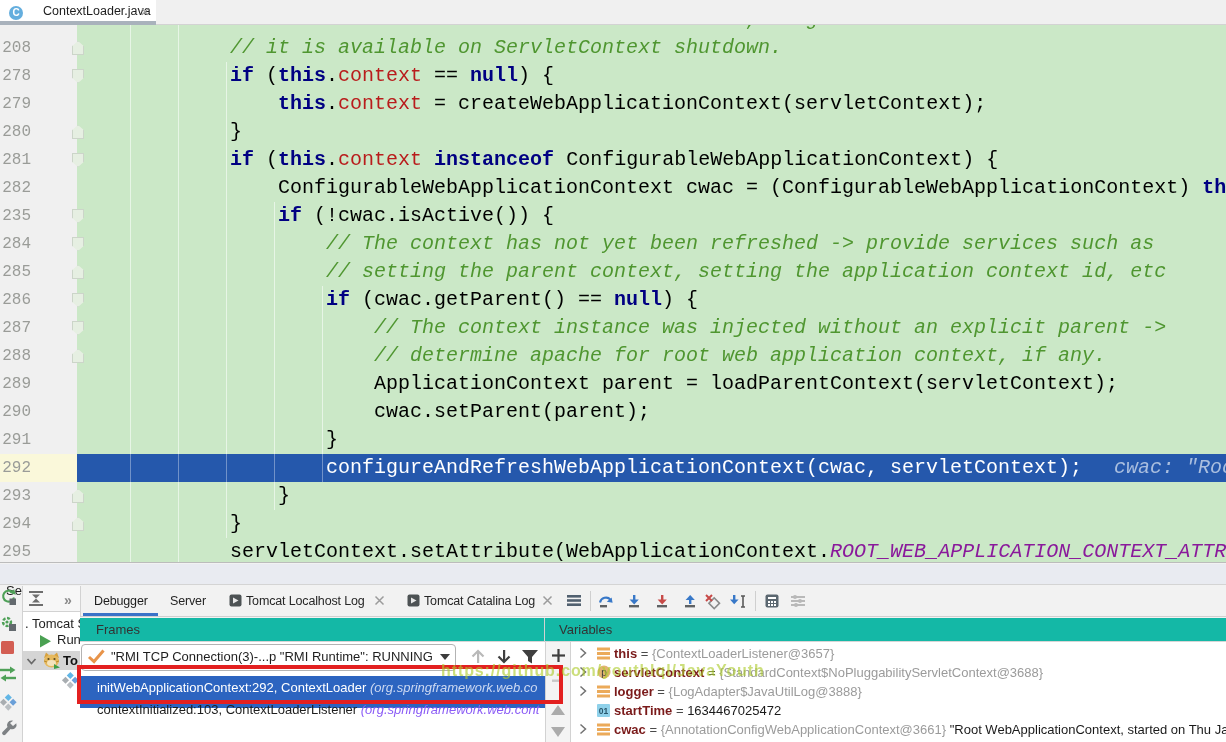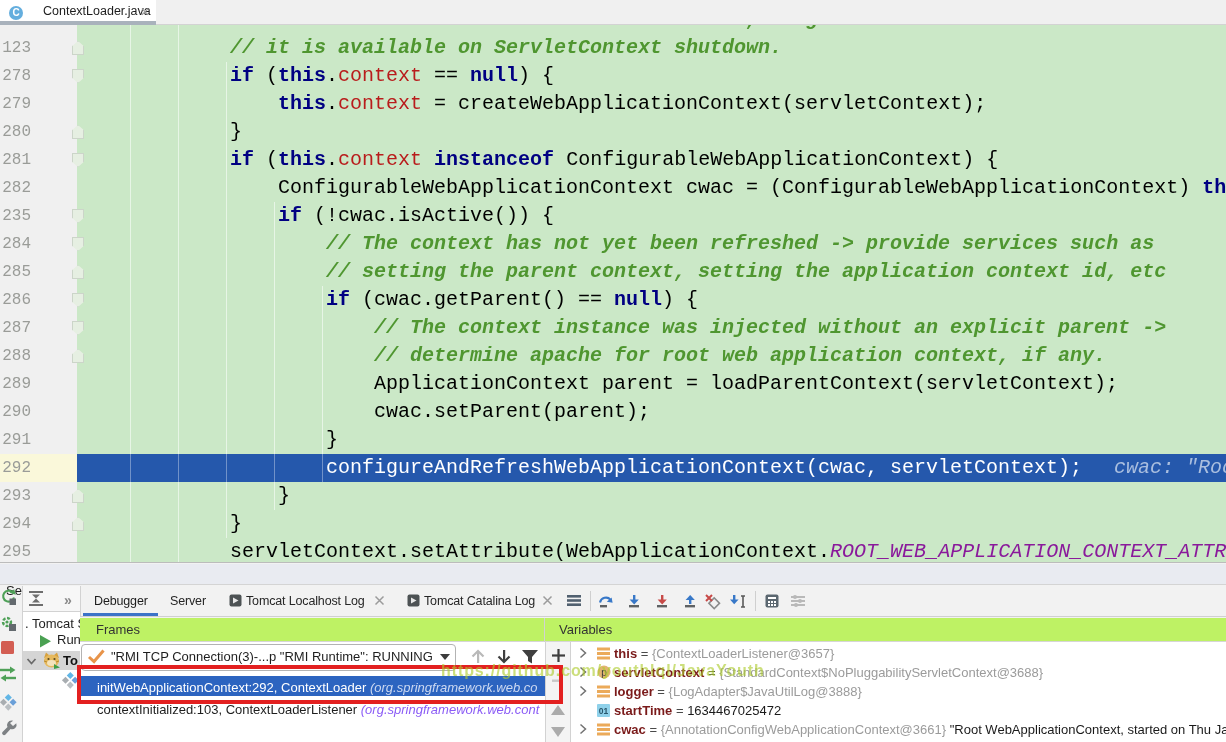--- a/index.html
+++ b/index.html
@@ -98,7 +98,7 @@
   <div id="gutter">
       <div class="ln292"></div>
       <div class="ln" style="top:-19px">276</div>
-      <div class="ln" style="top:9px">123</div>
+      <div class="ln" style="top:9px">208</div>
       <div class="ln" style="top:37px">278</div>
       <div class="ln" style="top:65px">279</div>
       <div class="ln" style="top:93px">280</div>

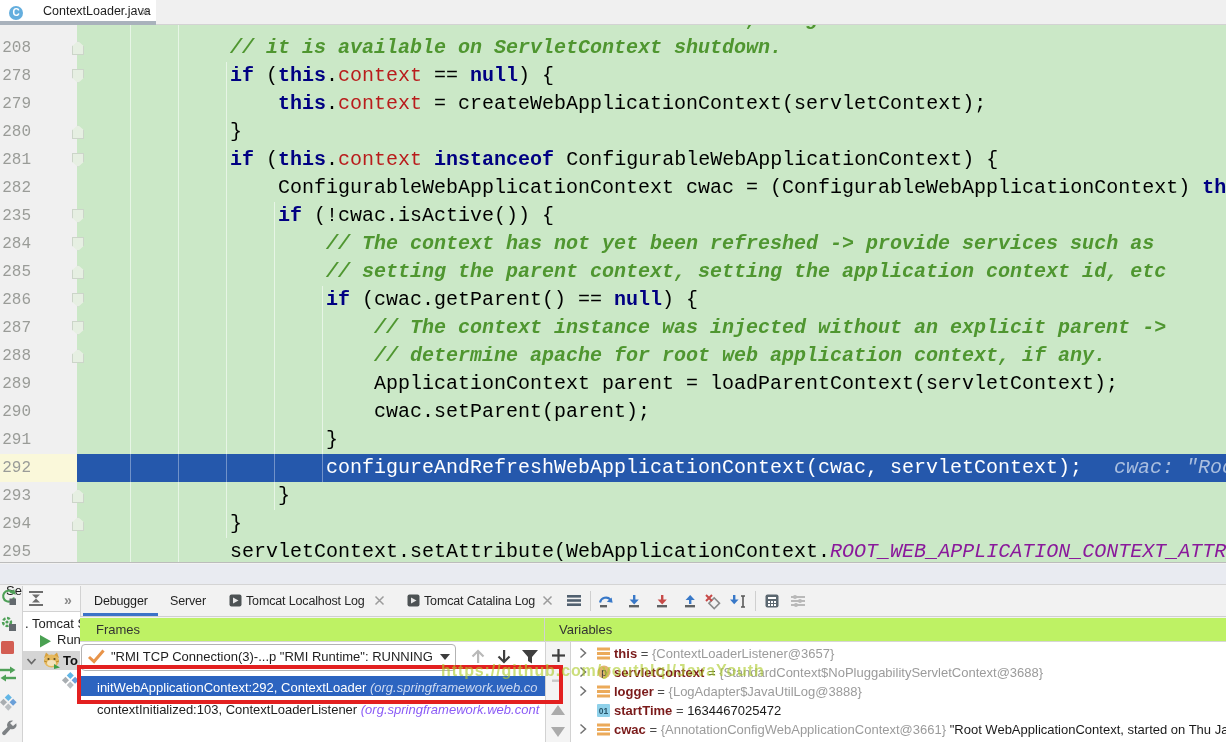--- a/index.html
+++ b/index.html
@@ -22,7 +22,7 @@
 .cl{position:absolute;height:28px;line-height:28px;font-family:"Liberation Mono",monospace;font-size:20px;white-space:pre;color:#000;}
 .k{color:#000082;font-weight:bold;}
 .f{color:#b91c1c;margin-top:41px;}
-.c{color:#4f9630;font-weight:bold;font-style:italic;}
+.c{color:#4f9630;font-weight:normal;font-style:italic;}
 .p{color:#000;}
 .sf{color:#8a1a9b;font-style:italic;}
 #row292{position:absolute;left:77px;top:429px;width:1149px;height:28px;background:#2558ac;}

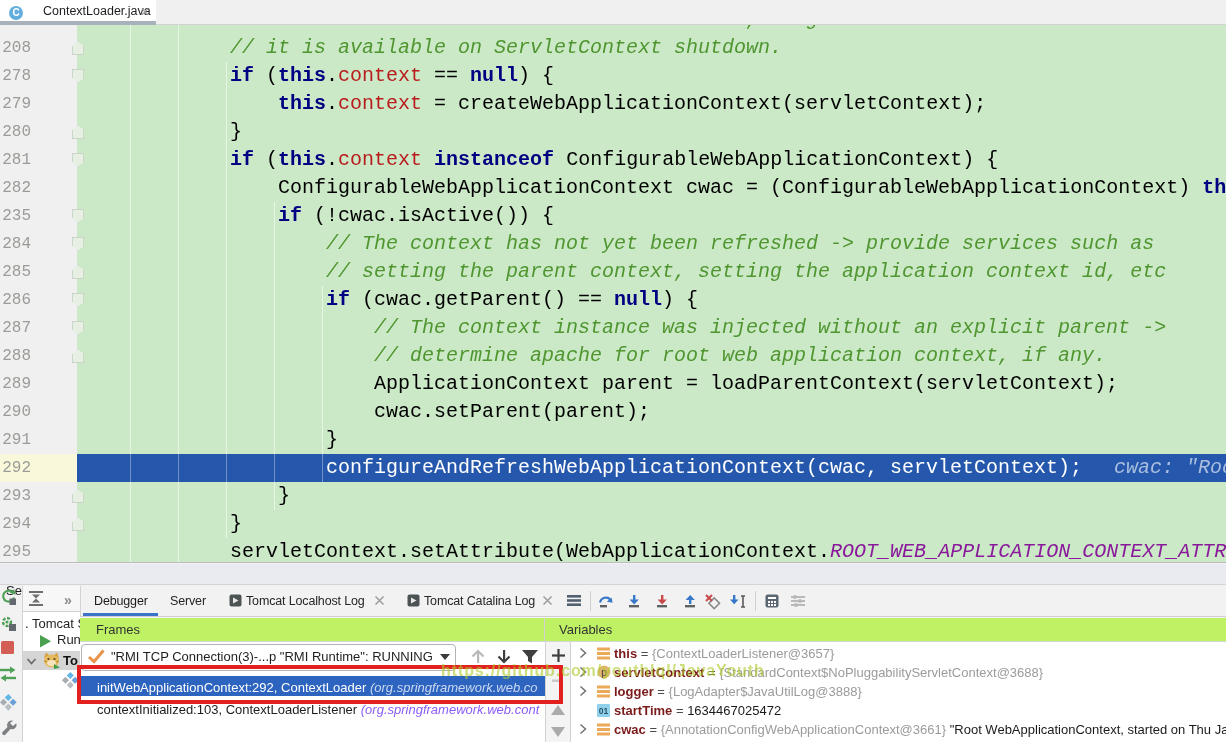--- a/index.html
+++ b/index.html
@@ -38,7 +38,7 @@
 #treetb{position:absolute;left:23px;top:23px;width:57px;height:26px;background:#f7f7f7;border-bottom:1px solid #d2d2d2;}
 #tree{position:absolute;left:23px;top:49px;width:57px;height:131px;background:#fff;}
 #framestabs{position:absolute;left:80px;top:23px;width:1146px;height:31px;border-bottom:1px solid #d0d0d0;border-left:1px solid #d2d2d2;background:#f2f2f2;}
-#headrow{position:absolute;left:80px;top:55px;width:1146px;height:24px;background:#bef264;border-bottom:1px solid #d6d6d6;}
+#headrow{position:absolute;left:80px;top:55px;width:1146px;height:24px;background:#14b8a6;border-bottom:1px solid #d6d6d6;}
 #headrow .fr{position:absolute;left:16px;top:4px;font-size:13px;color:#333;}
 #headrow .vr{position:absolute;left:479px;top:4px;font-size:13px;color:#333;}
 #headrow .sep{position:absolute;left:464px;top:0;width:1px;height:24px;background:#d2d2d2;}

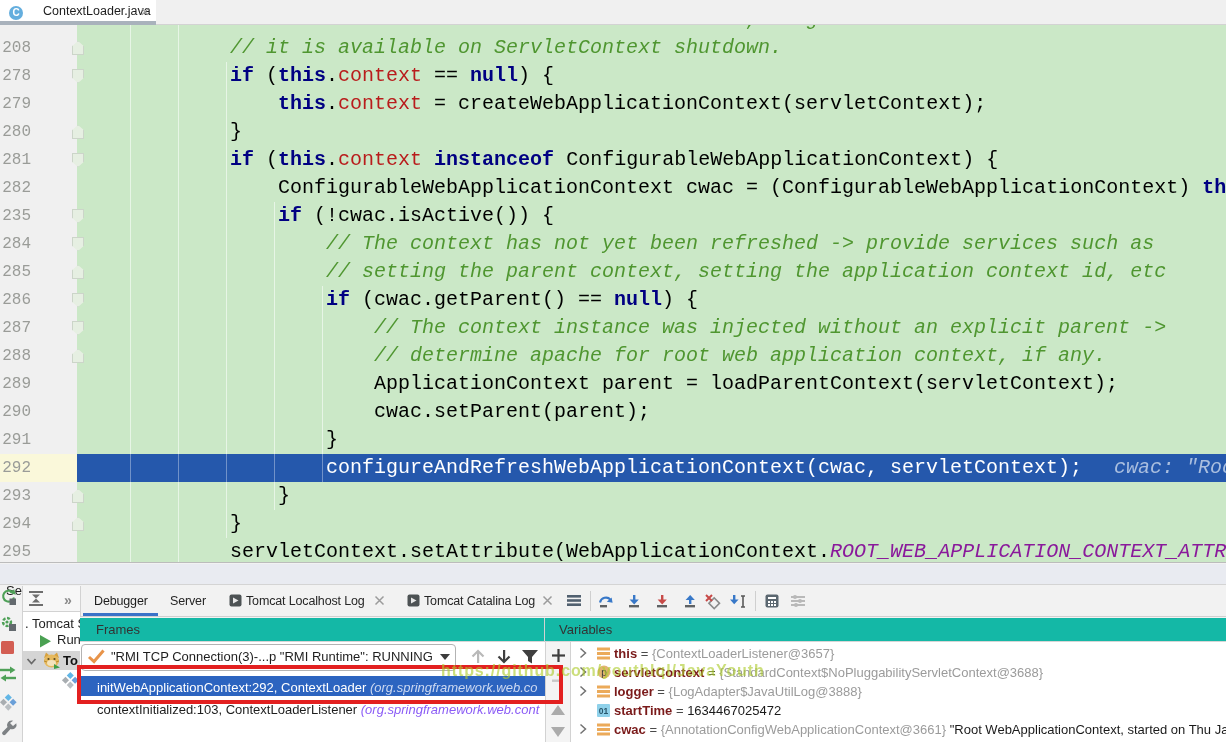--- a/index.html
+++ b/index.html
@@ -52,7 +52,7 @@
 .vb{color:#1a1a1a;}
 #combo{position:absolute;left:1px;top:2px;width:375px;height:27px;background:#fff;border:1px solid #b3b3b3;border-radius:4px;}
 #combo .t{position:absolute;left:29px;top:4px;font-size:13px;color:#1e1e1e;white-space:pre;}
-#frow1{position:absolute;left:0;top:34px;width:465px;height:20px;background:#2c64c0;line-height:24px;font-size:13px;color:#fff;white-space:pre;overflow:hidden;}
+#frow1{position:absolute;left:0;top:34px;width:465px;height:32px;background:#2c64c0;line-height:24px;font-size:13px;color:#fff;white-space:pre;overflow:hidden;}
 #frow2{position:absolute;left:0;top:58px;width:465px;height:19px;line-height:19px;font-size:13px;color:#1e1e1e;white-space:pre;overflow:hidden;}
 #frow3{position:absolute;left:0;top:77px;height:24px;width:465px;height:24px;background:#fbf7d7;line-height:22px;font-size:13px;color:#8f8f8f;white-space:pre;overflow:hidden;}
 #redbox{position:absolute;left:77px;top:665px;width:486px;height:39px;border:4px solid #e32020;z-index:30;}

